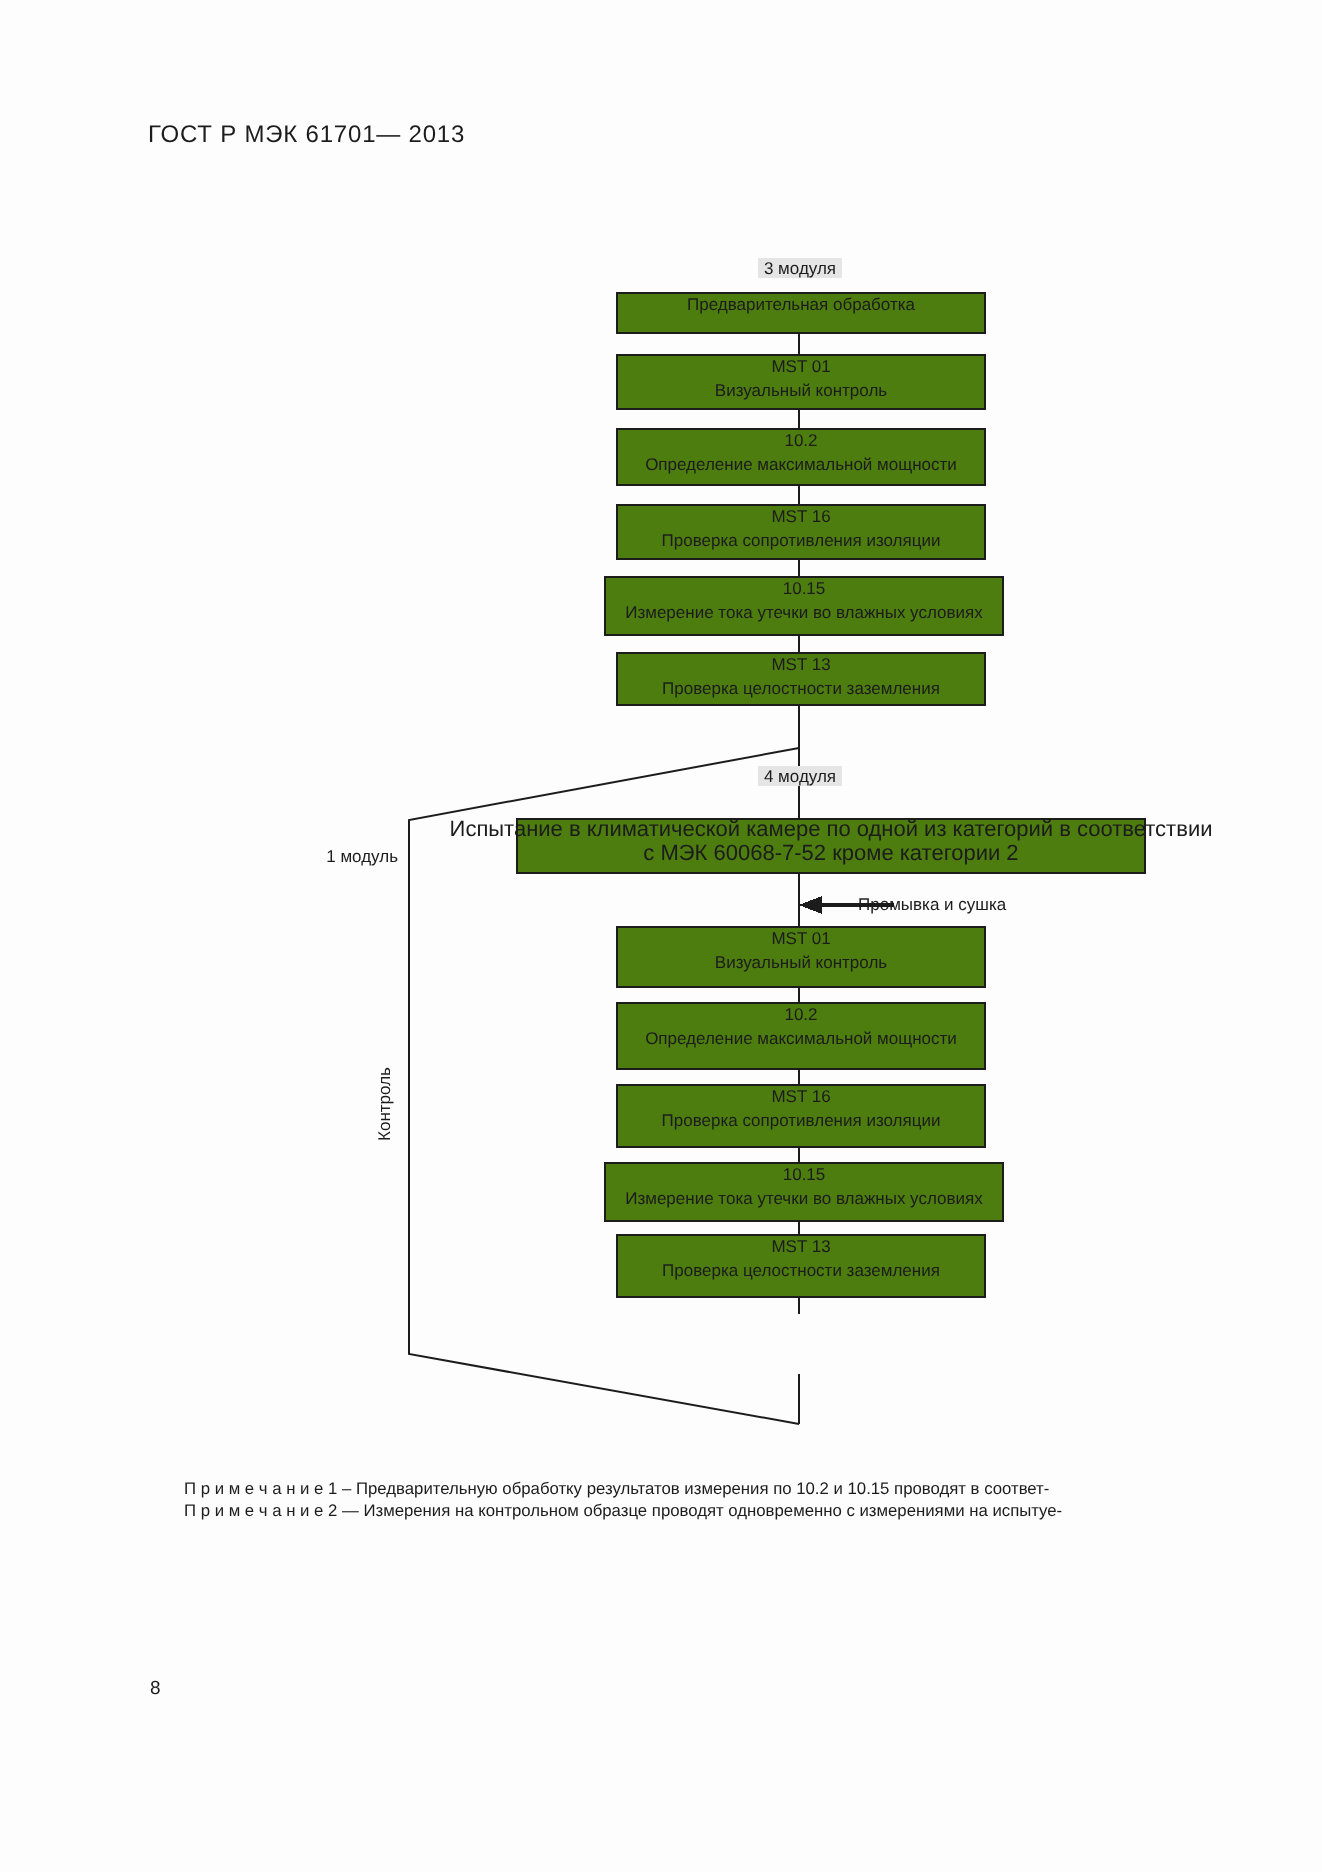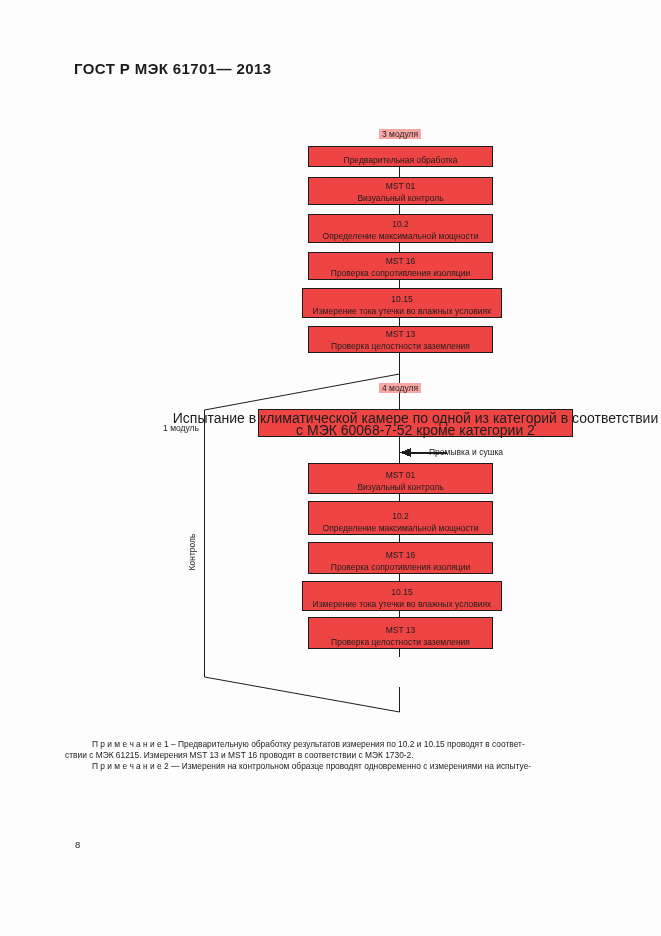--- a/index.html
+++ b/index.html
@@ -14,7 +14,7 @@
   }
   .header{
     position:absolute;left:74px;top:60px;
-    font-size:15px;font-weight:bold;letter-spacing:0.4px;
+    font-size:12px;font-weight:normal;letter-spacing:0.4px;
     color:#1c1c1c;white-space:nowrap;
   }
   svg.lines{position:absolute;left:0;top:0;}

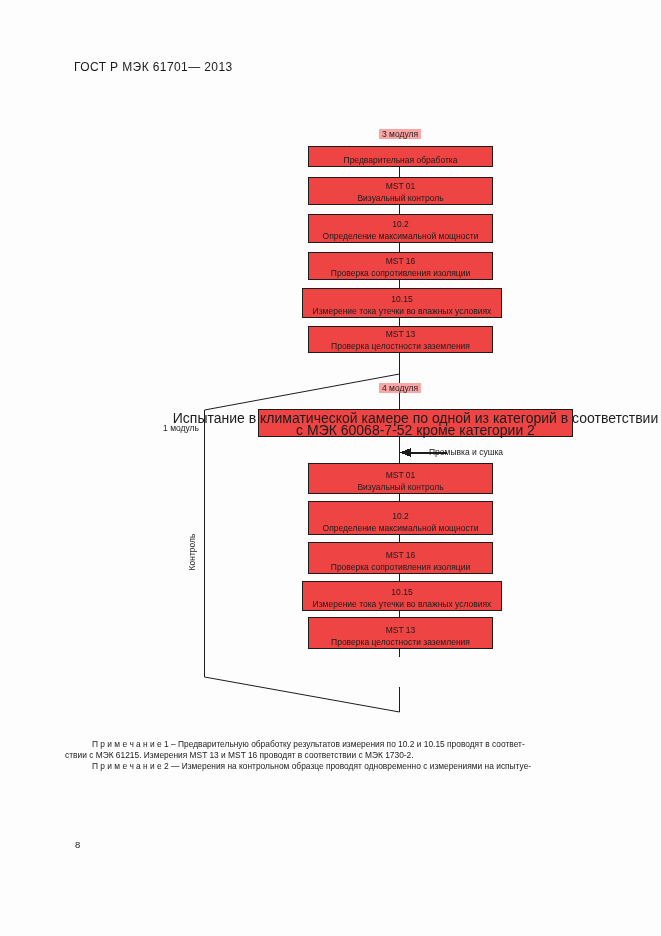--- a/index.html
+++ b/index.html
@@ -29,7 +29,7 @@
   .lbl{
     position:absolute;font-size:8.5px;color:#1c1c1c;white-space:nowrap;
   }
-  .lbl.centered{transform:translateX(-50%);background:#fca5a5;padding:0 3px;text-align:right;}
+  .lbl.centered{transform:translateX(-50%);background:#e5e5e5;padding:0 3px;text-align:right;}
   .lbl.right-aligned{text-align:right;}
   .rotated{
     position:absolute;left:153px;top:546px;width:80px;height:12px;

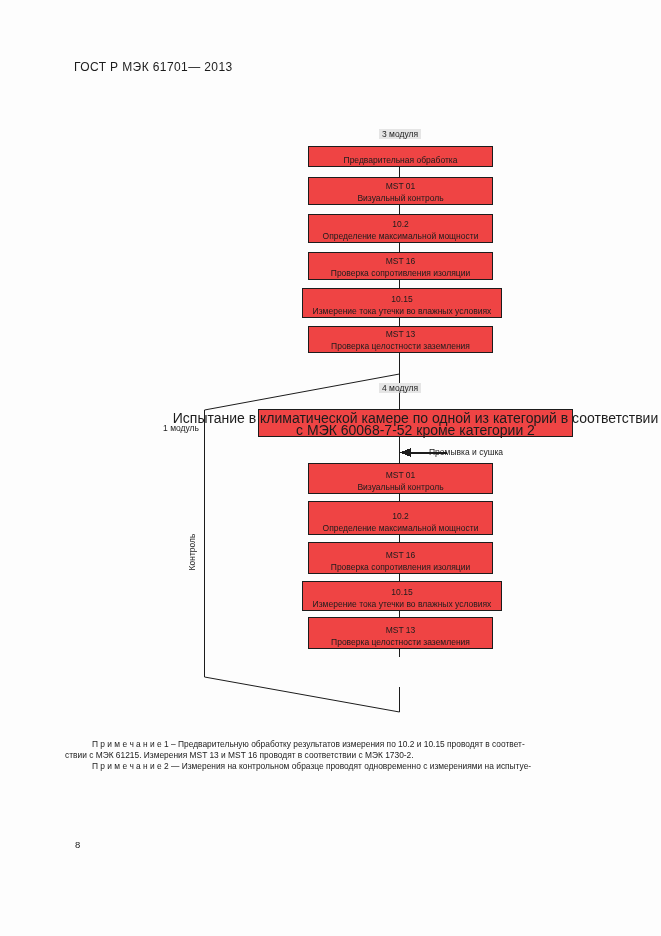--- a/index.html
+++ b/index.html
@@ -20,8 +20,8 @@
   svg.lines{position:absolute;left:0;top:0;}
   .box{
     position:absolute;box-sizing:border-box;
-    background:#ef4444;border:1px solid #1c1c1c;
-    display:flex;flex-direction:column;align-items:center;justify-content:flex-end;
+    background:#4d7c0f;border:1px solid #1c1c1c;
+    display:flex;flex-direction:column;align-items:center;justify-content:flex-start;
     text-align:center;font-size:8.5px;line-height:11.5px;color:#1c1c1c;
     white-space:nowrap;
   }

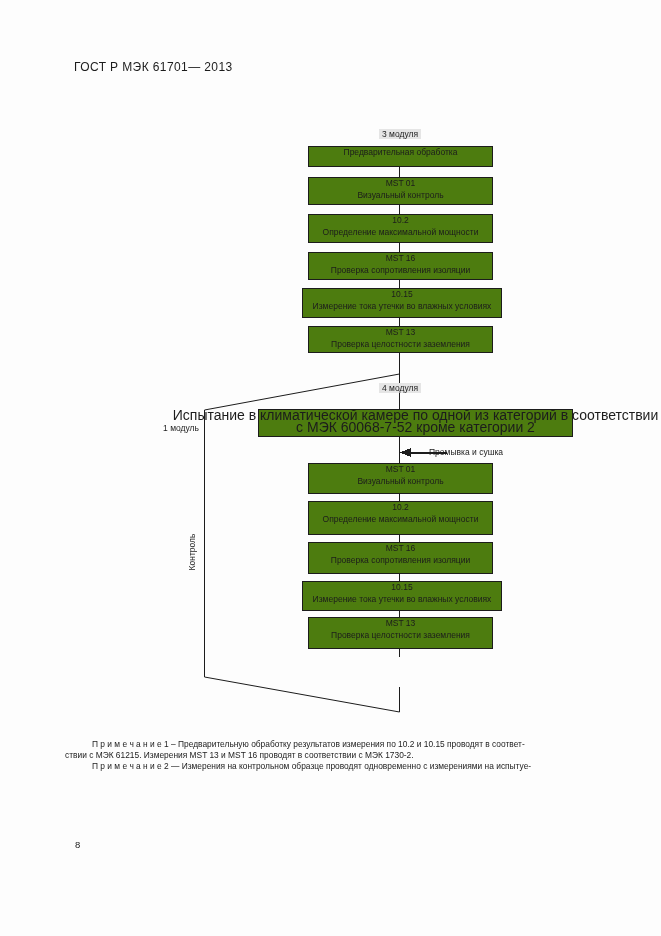--- a/index.html
+++ b/index.html
@@ -25,7 +25,7 @@
     text-align:center;font-size:8.5px;line-height:11.5px;color:#1c1c1c;
     white-space:nowrap;
   }
-  .box.small-font{font-size:14px;}
+  .box.small-font{font-size:11px;}
   .lbl{
     position:absolute;font-size:8.5px;color:#1c1c1c;white-space:nowrap;
   }

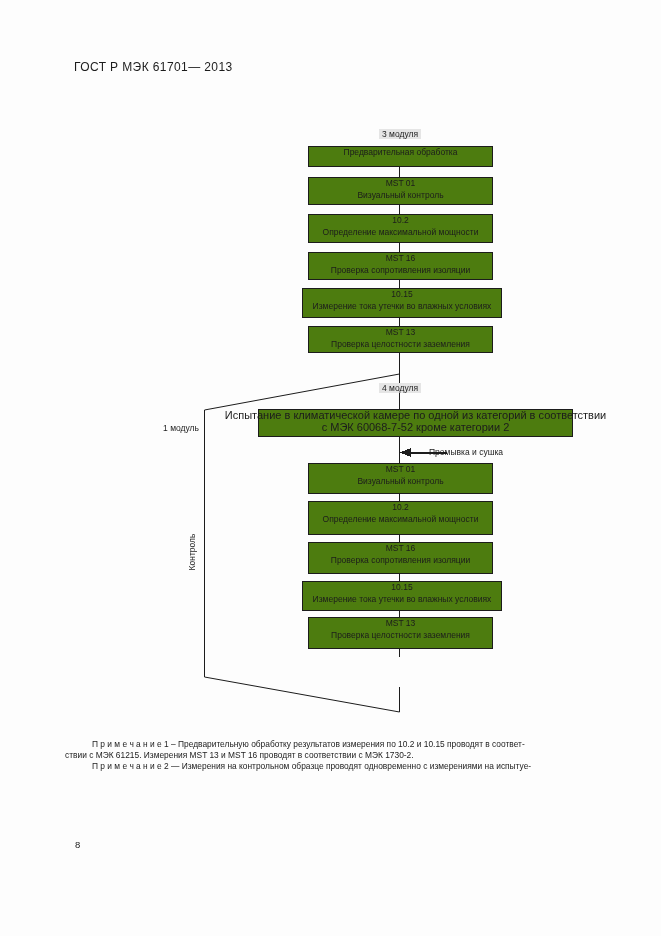--- a/index.html
+++ b/index.html
@@ -142,7 +142,6 @@
 
   <div class="notes">
     <div class="note-line indent">П р и м е ч а н и е   1 – Предварительную обработку результатов измерения по 10.2 и 10.15 проводят в соответ-</div>
-    <div class="note-line">ствии с МЭК 61215. Измерения MST 13 и MST 16 проводят в соответствии с МЭК 1730-2.</div>
     <div class="note-line indent">П р и м е ч а н и е   2 — Измерения на контрольном образце проводят одновременно с измерениями на испытуе-</div>
   </div>
 

